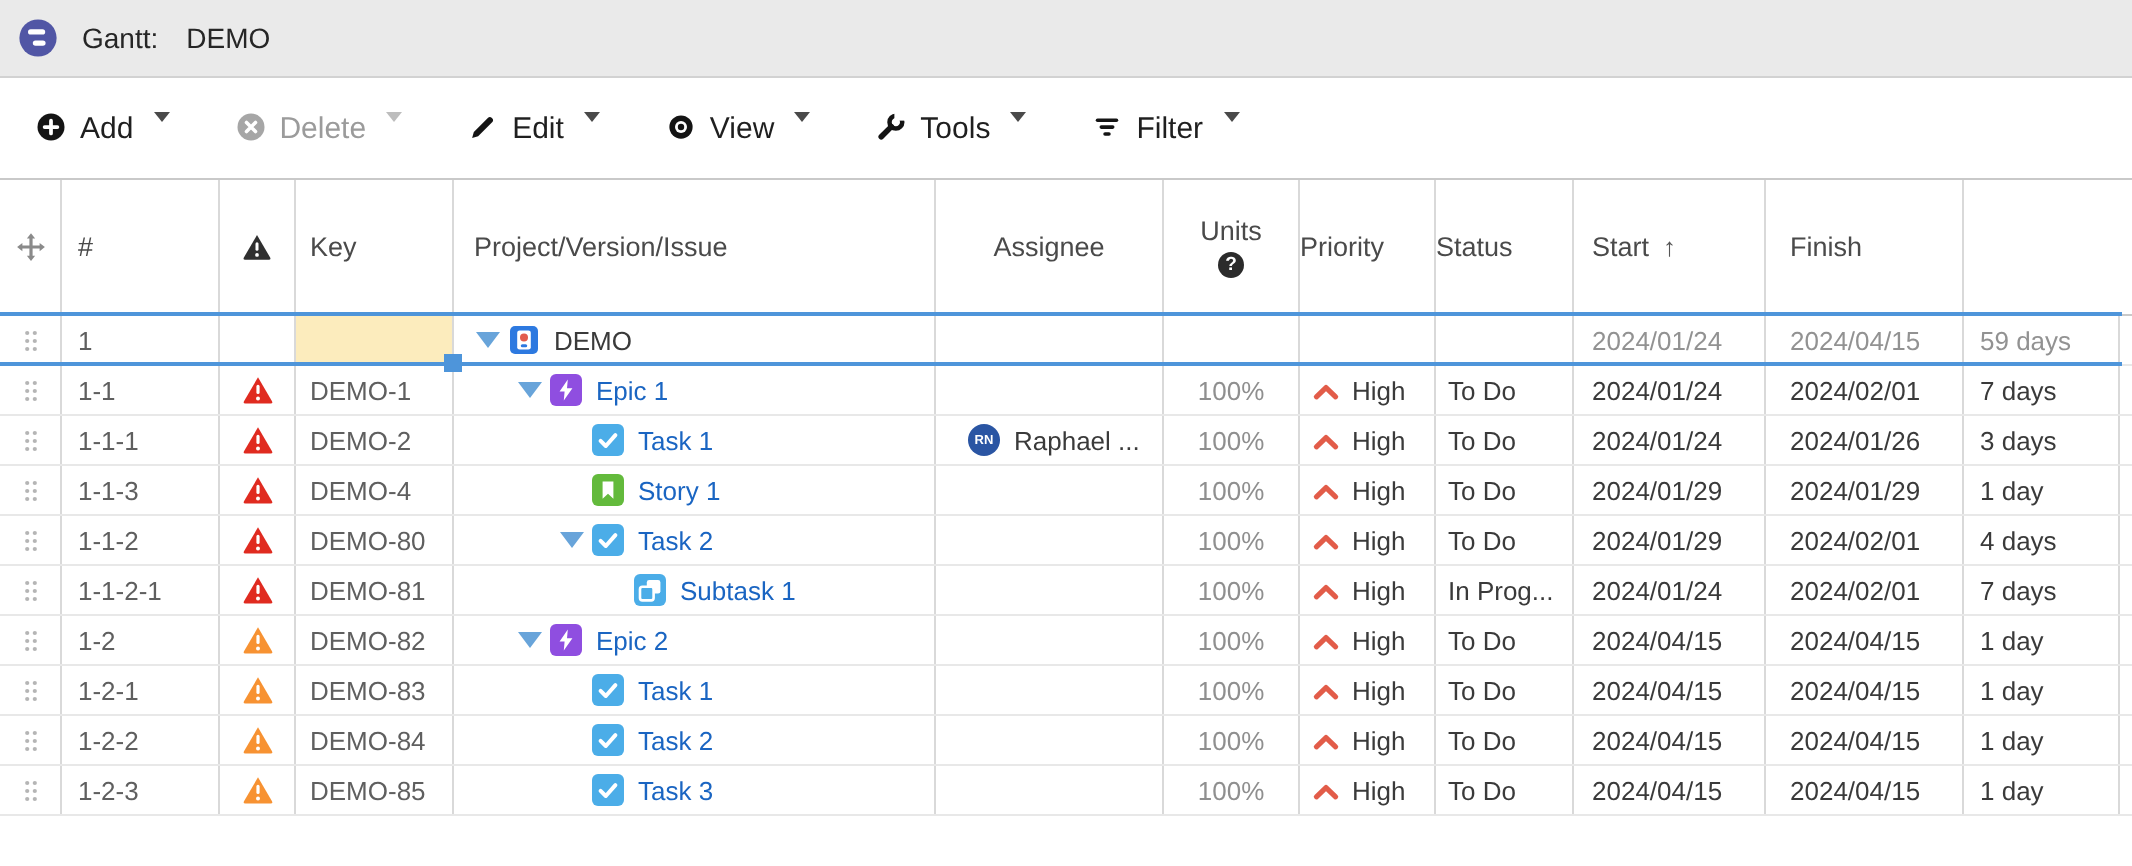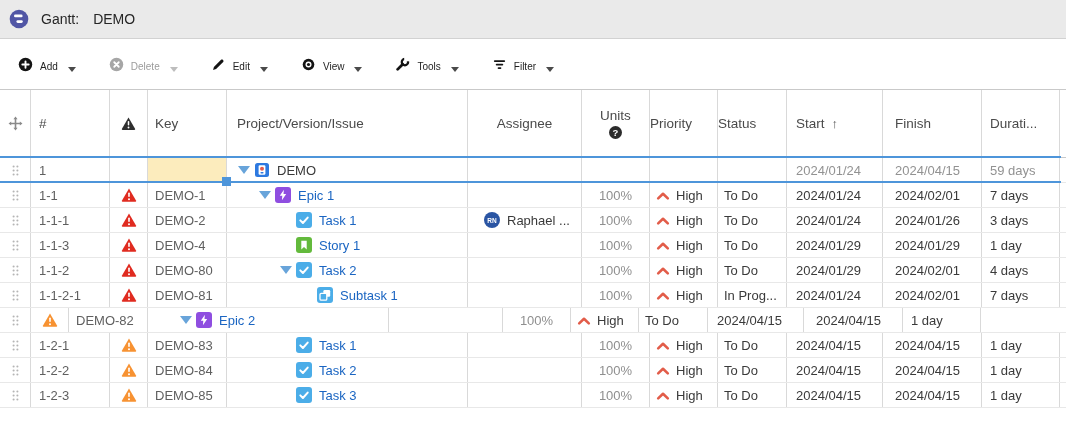--- a/index.html
+++ b/index.html
@@ -17,7 +17,7 @@
   
   .toolbar { height:51px; background:#fff; border-bottom:1px solid #c9c9c9;
              display:flex; align-items:center; padding-left:18px; gap:33px; }
-  .tbtn { display:flex; align-items:flex-end; gap:7px; font-size:10px; color:#1f1f1f; cursor:pointer; }
+  .tbtn { display:flex; align-items:flex-start; gap:7px; font-size:15px; color:#1f1f1f; cursor:pointer; }
   .tbtn svg { display:block; }
   .caret { width:0; height:0; border-left:4.5px solid transparent; border-right:4.5px solid transparent;
            border-top:5.5px solid #4a4a4a; margin-left:3px; }

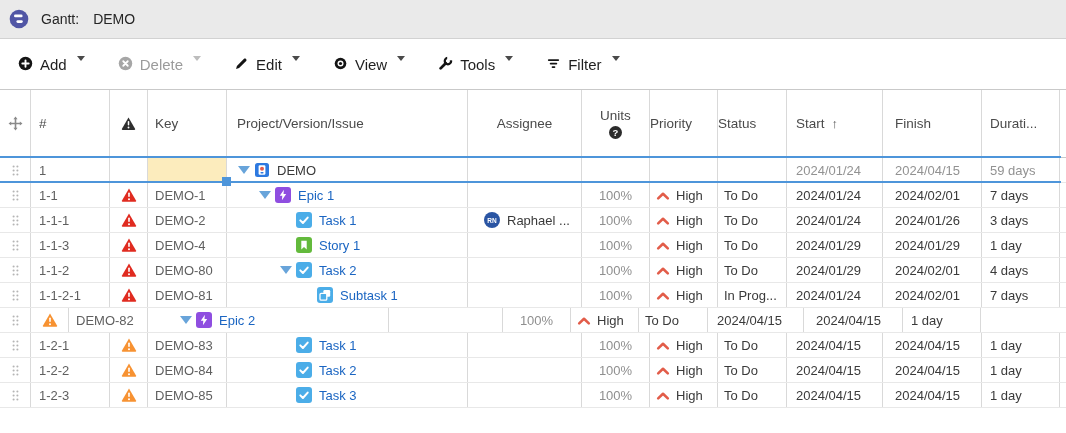--- a/index.html
+++ b/index.html
@@ -192,9 +192,6 @@
       <div class="hc c10">
           <span>Finish</span>
         </div>
-      <div class="hc c11">
-          <span>Durati...</span>
-        </div>
       <div class="hc c12"></div>
     </div>
     <div id="rows">

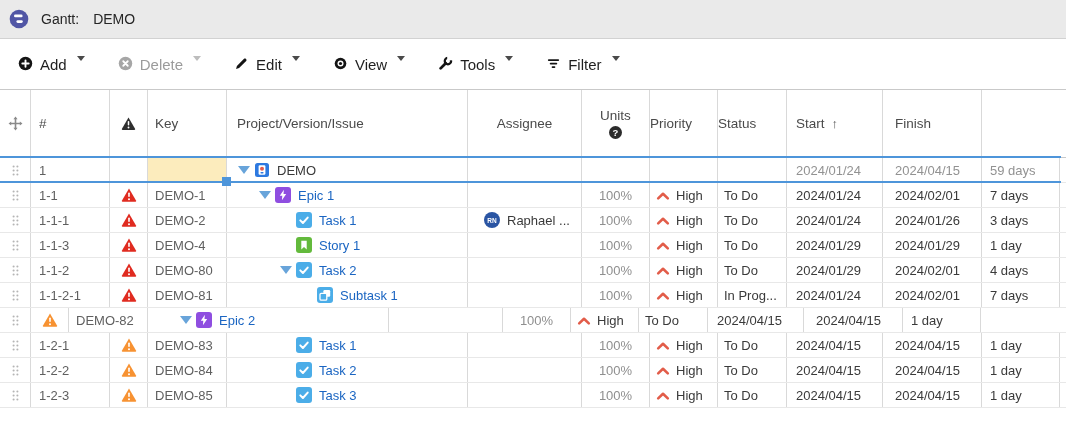--- a/index.html
+++ b/index.html
@@ -611,6 +611,9 @@
               </svg>
             </span>
           </div>
+          <div class="td c1">
+            <span class="num">1-2</span>
+          </div>
           <div class="td c2">
             <span class="warn" style="display:flex">
               <svg width="16" height="16" viewBox="0 0 16 16">

